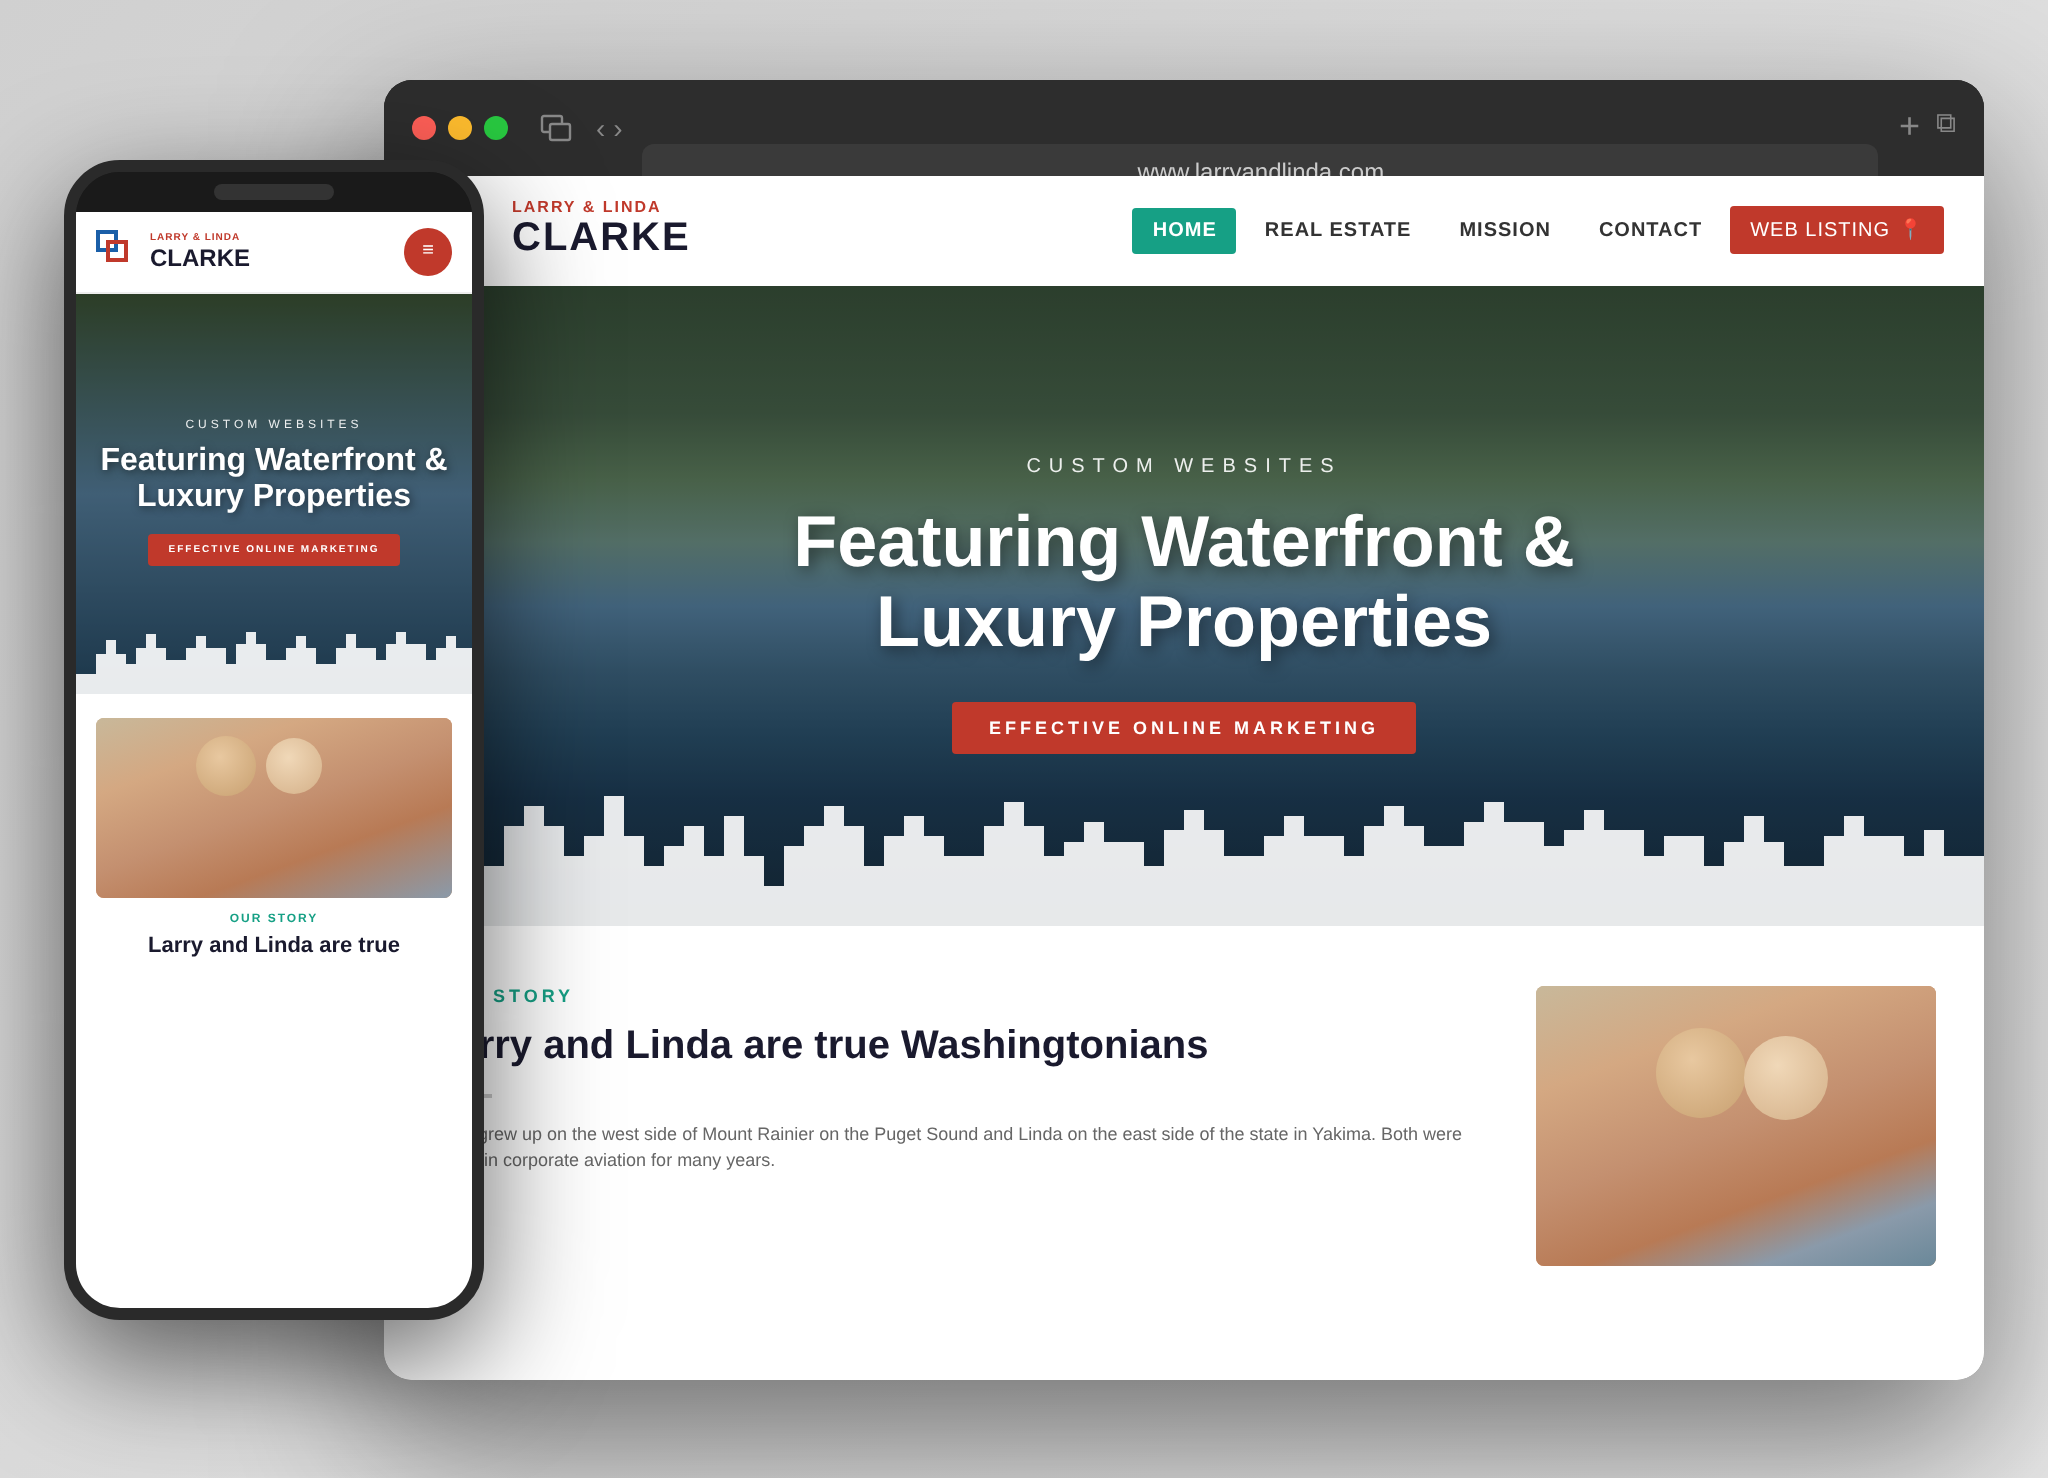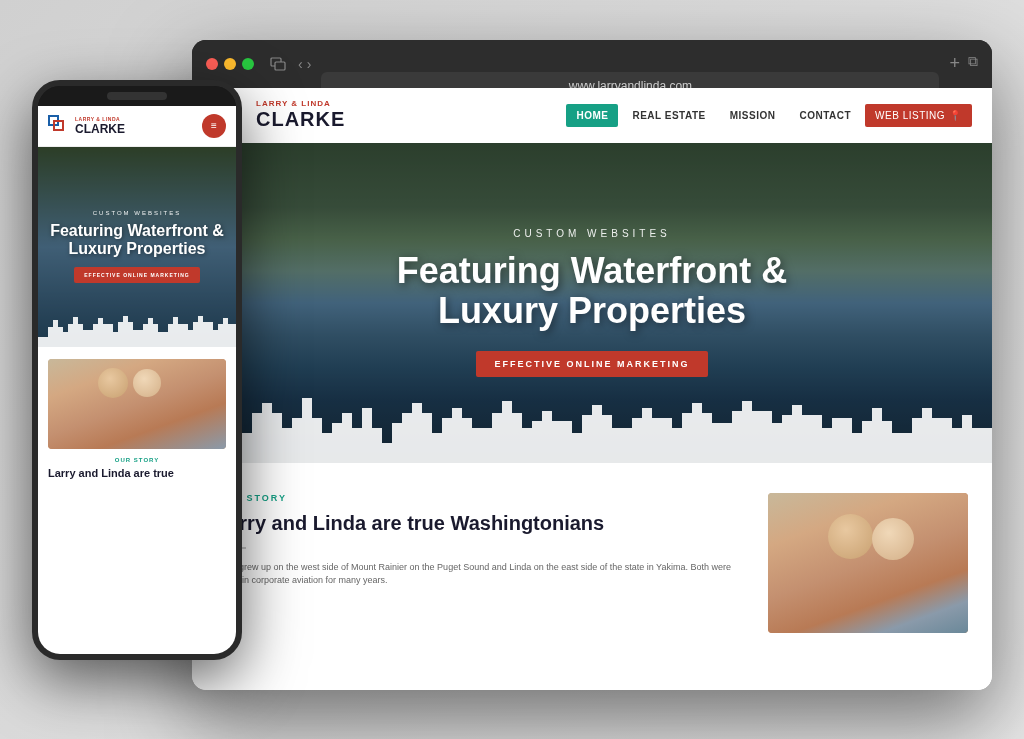--- a/index.html
+++ b/index.html
@@ -489,6 +489,7 @@
       font-size: 11px;
       font-weight: 800;
       color: #1a1a2e;
+      text-align: center;
     }
   </style>
 </head>

